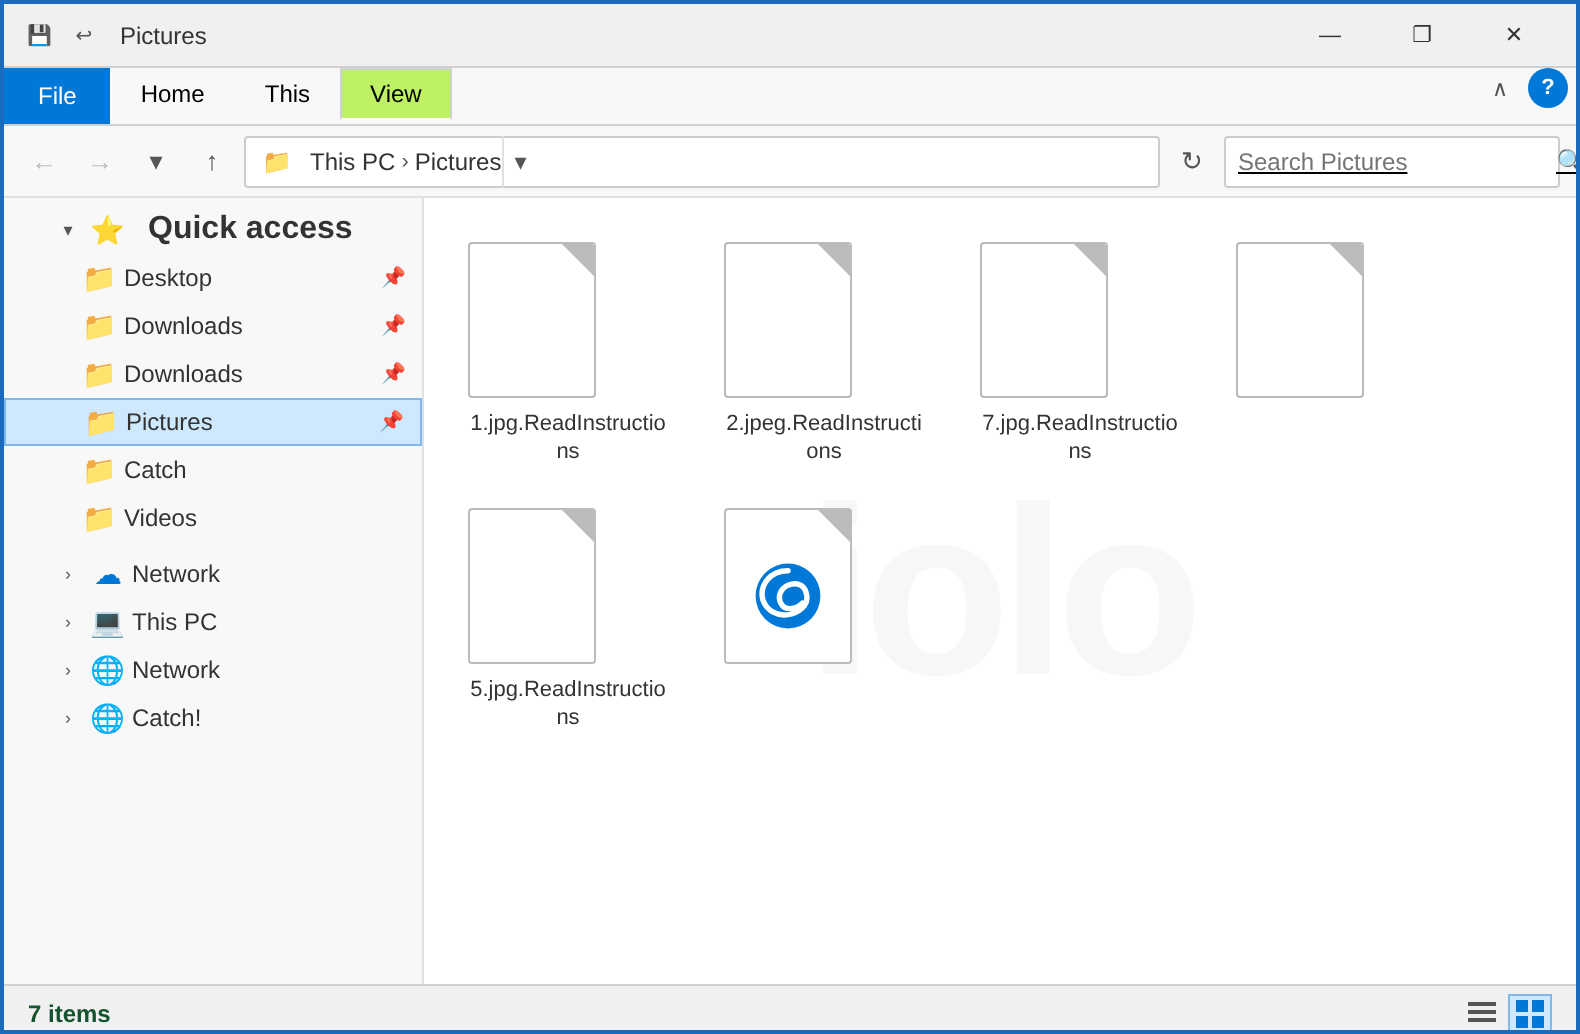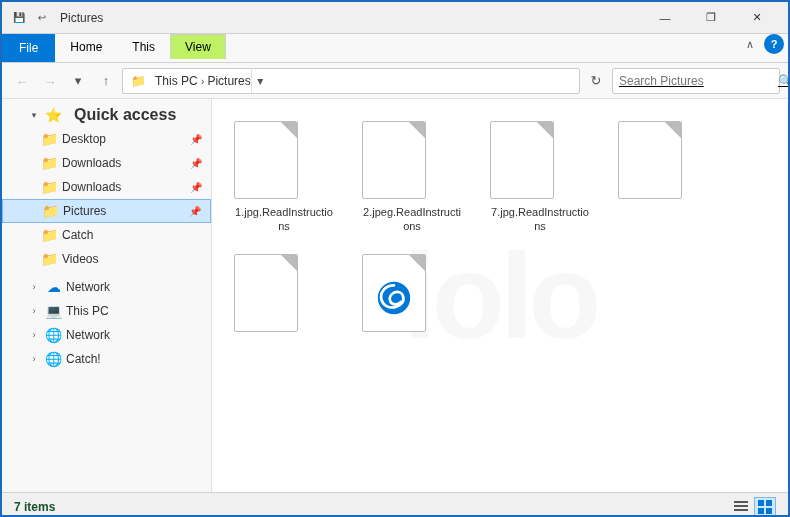--- a/index.html
+++ b/index.html
@@ -568,6 +568,7 @@
         <div class="file-icon">
           <div class="doc-icon"></div>
         </div>
+        <span class="file-name">5.jpg.ReadInstructions</span>
       </div>
 
 

